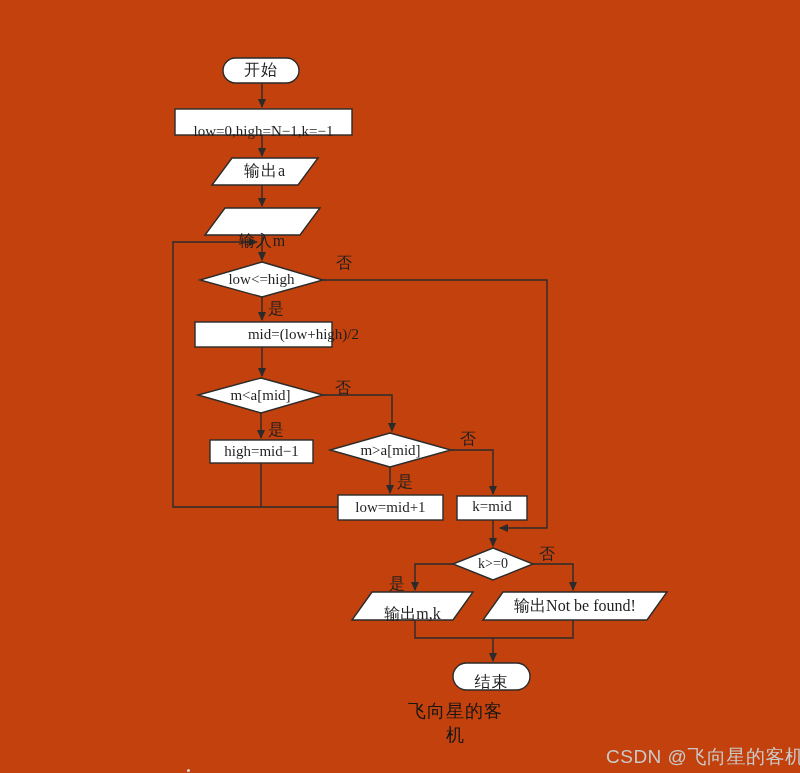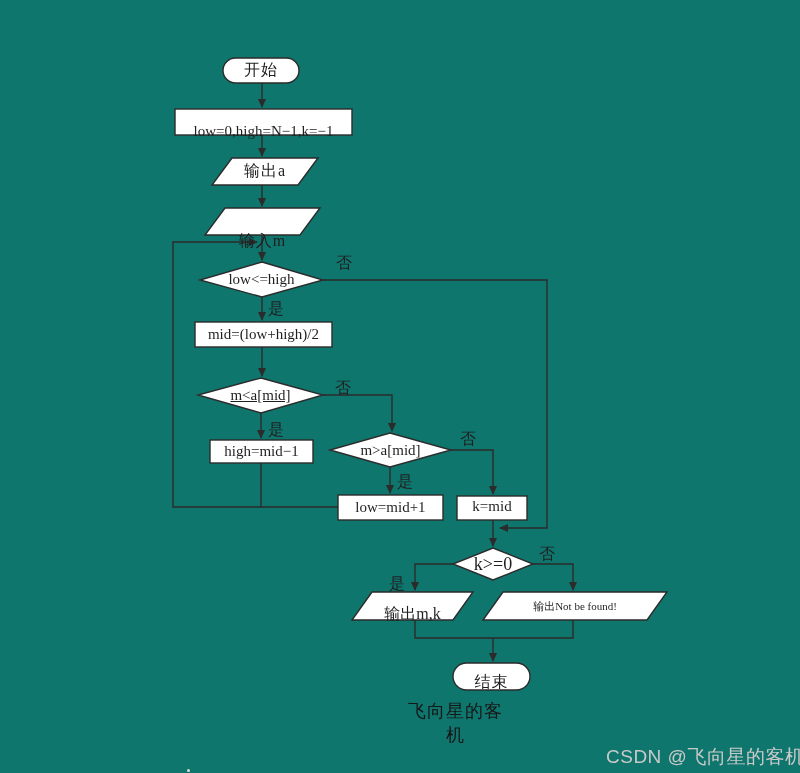--- a/index.html
+++ b/index.html
@@ -3,7 +3,7 @@
 <meta charset="utf-8">
 <style>
   html,body{margin:0;padding:0;background:#ffffff;}
-  #page{position:relative;width:800px;height:773px;background:#0f766e;overflow:hidden;
+  #page{position:relative;width:800px;height:773px;background:#c2410c;overflow:hidden;
         font-family:"Liberation Serif","DejaVu Serif",serif;color:#1f1f1f;}
   #canvas{position:absolute;left:0;top:0;}
   .node-text{position:absolute;display:flex;align-items:center;justify-content:center;

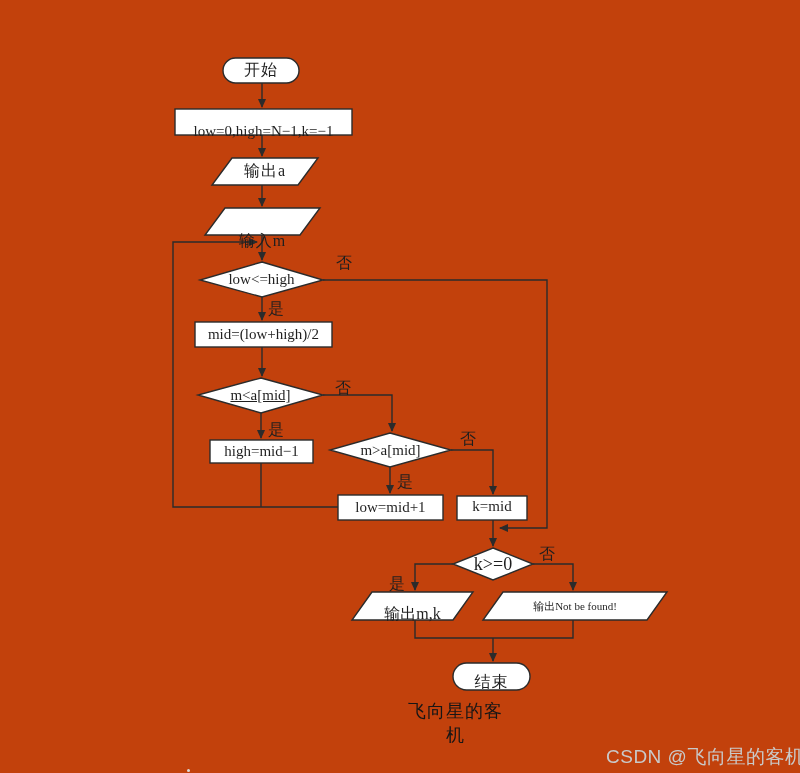--- a/index.html
+++ b/index.html
@@ -73,7 +73,7 @@
   <div class="node-text cjk" style="left:212px;top:158px;width:106px;height:27px;">输出a</div>
   <div class="node-text cjk" style="left:205px;top:208px;width:115px;height:27px;margin-top:20px;">输入m</div>
   <div class="node-text" style="left:200px;top:262px;width:123px;height:35px;">low&lt;=high</div>
-  <div class="node-text" style="left:195px;top:322px;width:137px;height:25px;">mid=(low+high)/2</div>
+  <div class="node-text" style="left:195px;top:322px;width:137px;height:25px;padding-left:40px;">mid=(low+high)/2</div>
   <div class="node-text" style="left:198px;top:378px;width:125px;height:35px;text-decoration:underline;">m&lt;a[mid]</div>
   <div class="node-text" style="left:210px;top:440px;width:103px;height:23px;">high=mid−1</div>
   <div class="node-text" style="left:330px;top:433px;width:121px;height:34px;">m&gt;a[mid]</div>

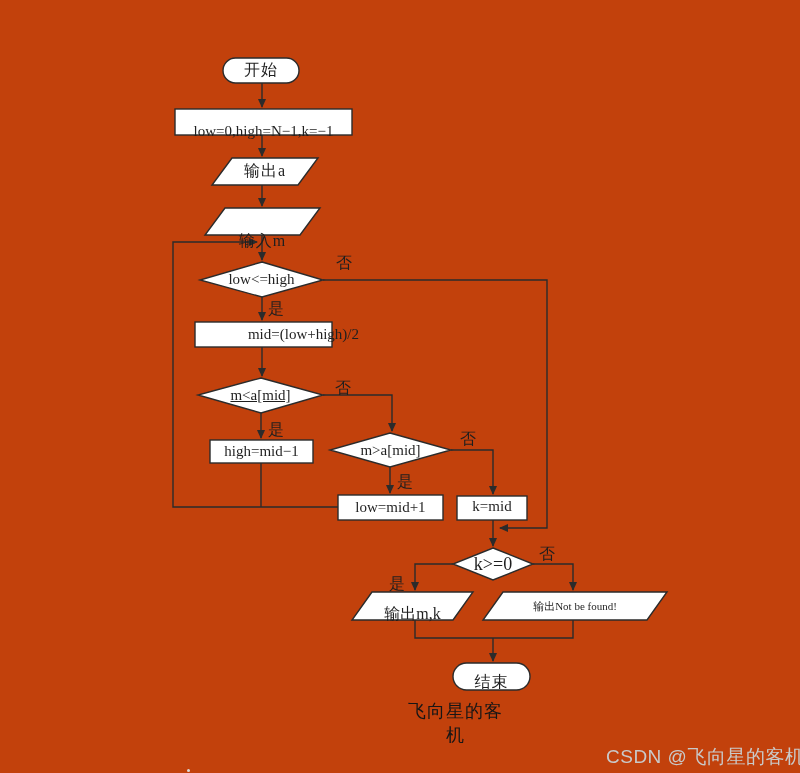--- a/index.html
+++ b/index.html
@@ -74,7 +74,7 @@
   <div class="node-text cjk" style="left:205px;top:208px;width:115px;height:27px;margin-top:20px;">输入m</div>
   <div class="node-text" style="left:200px;top:262px;width:123px;height:35px;">low&lt;=high</div>
   <div class="node-text" style="left:195px;top:322px;width:137px;height:25px;padding-left:40px;">mid=(low+high)/2</div>
-  <div class="node-text" style="left:198px;top:378px;width:125px;height:35px;text-decoration:underline;">m&lt;a[mid]</div>
+  <div class="node-text" style="left:198px;top:378px;width:125px;height:35px;">m&lt;a[mid]</div>
   <div class="node-text" style="left:210px;top:440px;width:103px;height:23px;">high=mid−1</div>
   <div class="node-text" style="left:330px;top:433px;width:121px;height:34px;">m&gt;a[mid]</div>
   <div class="node-text" style="left:338px;top:495px;width:105px;height:25px;">low=mid+1</div>

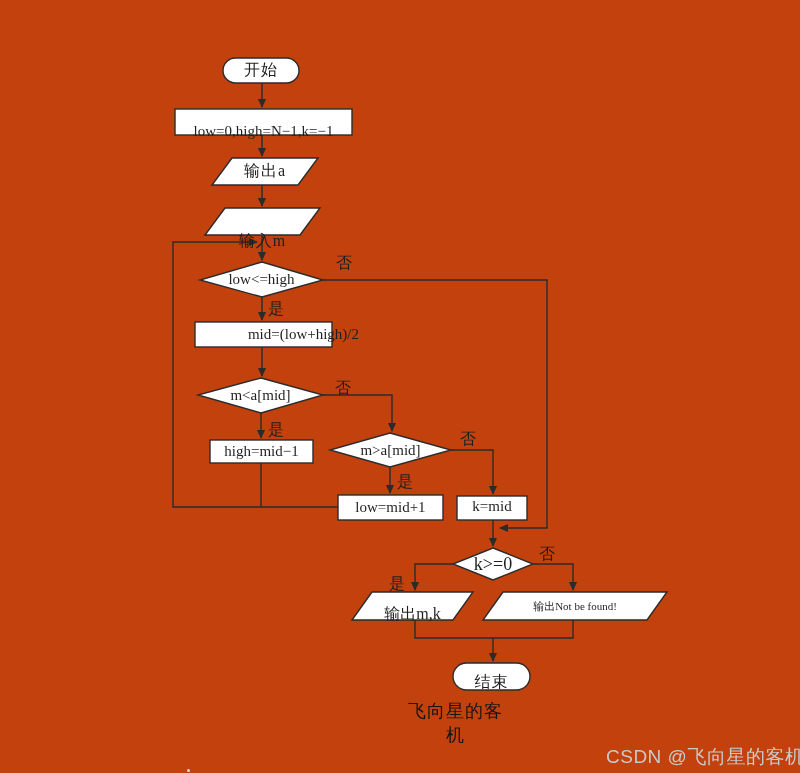--- a/index.html
+++ b/index.html
@@ -79,7 +79,7 @@
   <div class="node-text" style="left:330px;top:433px;width:121px;height:34px;">m&gt;a[mid]</div>
   <div class="node-text" style="left:338px;top:495px;width:105px;height:25px;">low=mid+1</div>
   <div class="node-text" style="left:457px;top:496px;width:70px;height:20px;">k=mid</div>
-  <div class="node-text" style="left:453px;top:548px;width:80px;height:32px;font-size:18px;">k&gt;=0</div>
+  <div class="node-text" style="left:453px;top:548px;width:80px;height:32px;font-size:14px;">k&gt;=0</div>
   <div class="node-text cjk" style="left:352px;top:592px;width:121px;height:44px;letter-spacing:0;">输出m,k</div>
   <div class="node-text" style="left:483px;top:592px;width:184px;height:28px;font-size:11px;">输出Not be found!</div>
   <div class="node-text cjk" style="left:453px;top:663px;width:77px;height:38px;">结束</div>

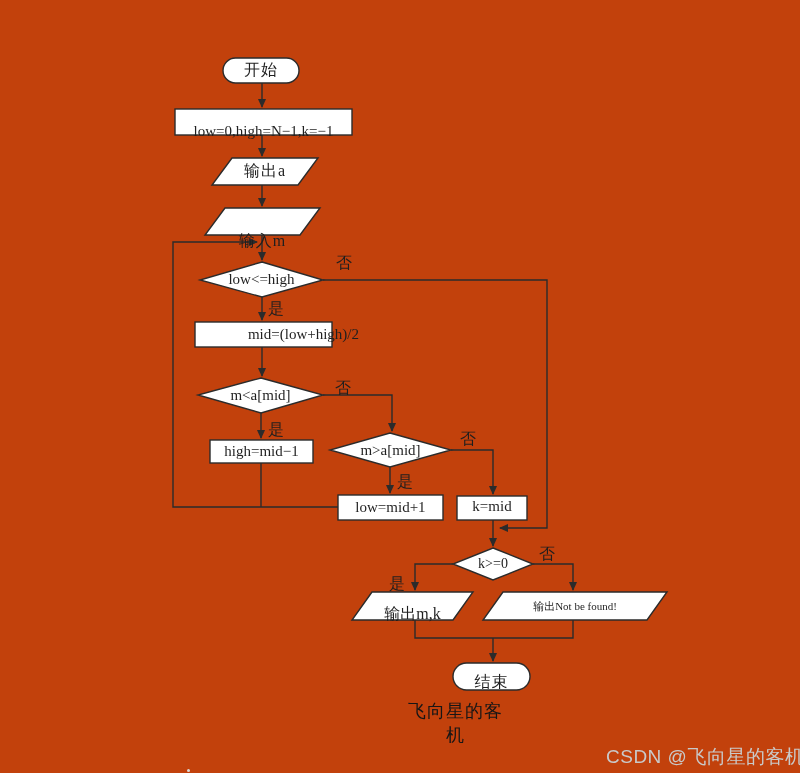--- a/index.html
+++ b/index.html
@@ -81,7 +81,7 @@
   <div class="node-text" style="left:457px;top:496px;width:70px;height:20px;">k=mid</div>
   <div class="node-text" style="left:453px;top:548px;width:80px;height:32px;font-size:14px;">k&gt;=0</div>
   <div class="node-text cjk" style="left:352px;top:592px;width:121px;height:44px;letter-spacing:0;">输出m,k</div>
-  <div class="node-text" style="left:483px;top:592px;width:184px;height:28px;font-size:11px;">输出Not be found!</div>
+  <div class="node-text" style="left:483px;top:592px;width:184px;height:28px;font-size:16px;">输出Not be found!</div>
   <div class="node-text cjk" style="left:453px;top:663px;width:77px;height:38px;">结束</div>
 
   <div class="branch-label" style="left:336px;top:253px;">否</div>

